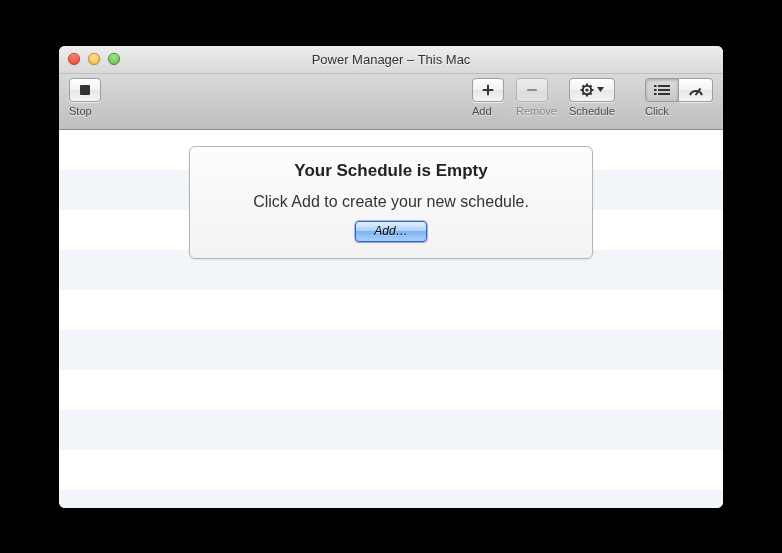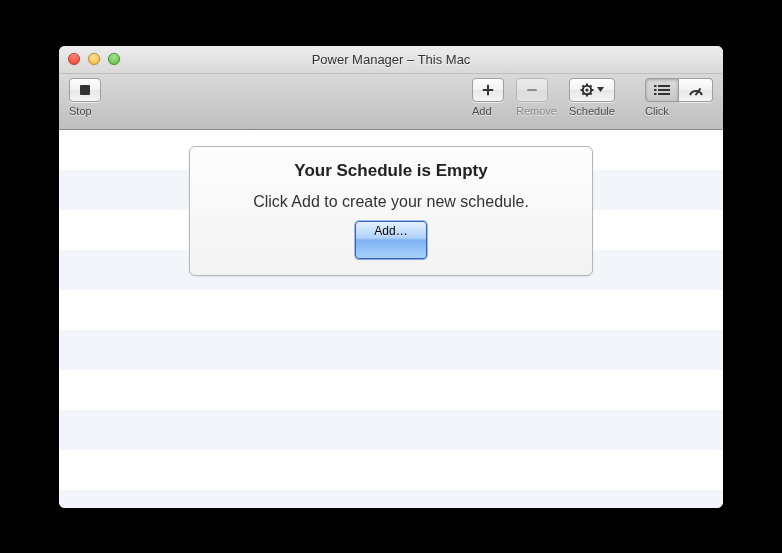--- a/index.html
+++ b/index.html
@@ -144,7 +144,7 @@
     .aqua-btn {
       display: inline-block;
       min-width: 72px;
-      height: 38px;
+      height: 21px;
       line-height: 19px;
       padding: 0 14px;
       font-size: 12px;
@@ -156,6 +156,7 @@
       box-shadow: 0 0 0 1px rgba(99,149,235,0.6), 0 1px 1px rgba(0,0,0,0.2);
       text-shadow: 0 1px 0 rgba(255,255,255,0.5);
       cursor: default;
+      font-style: italic;
     }
     svg { display: block; }
   </style>

